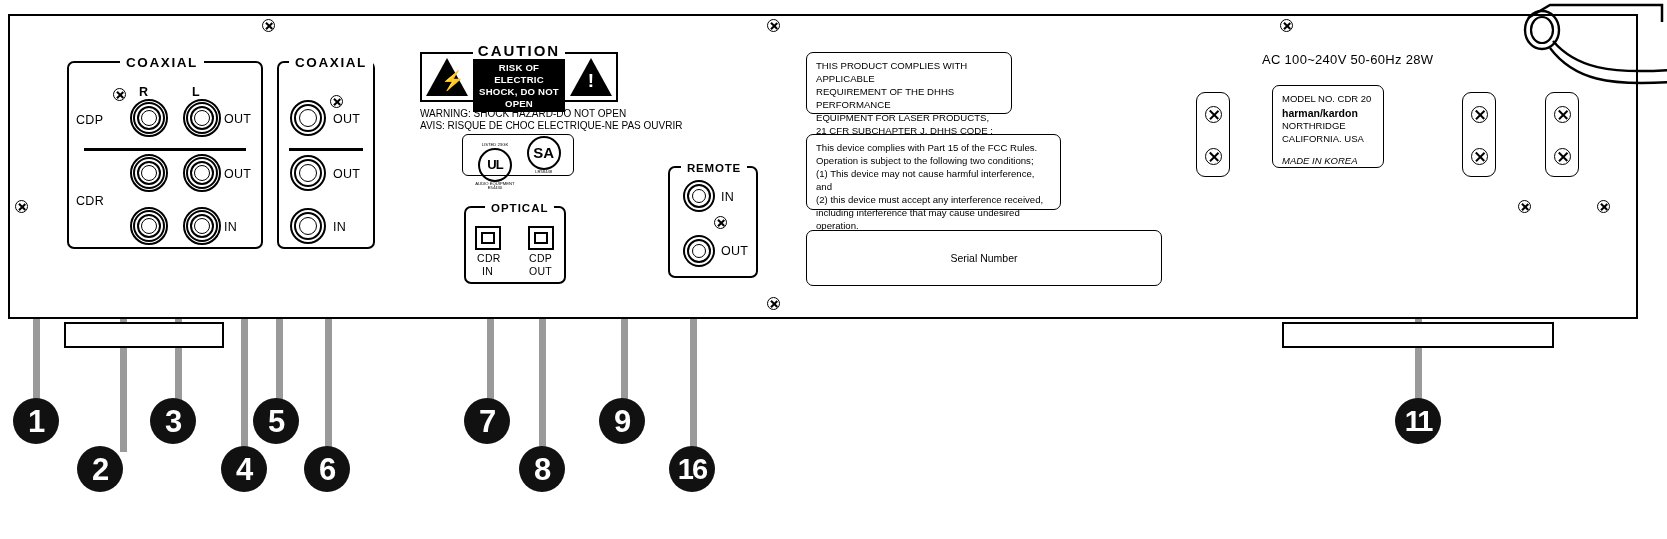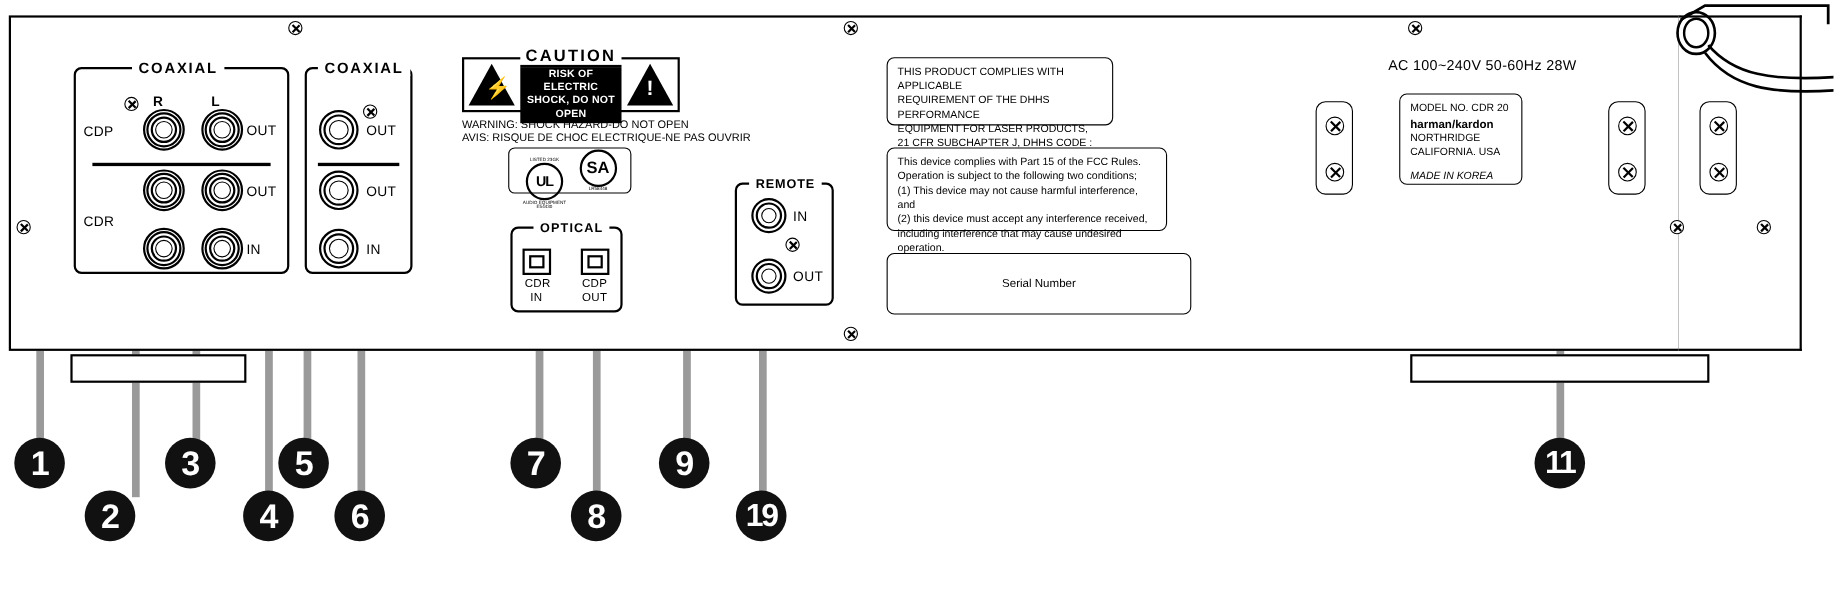--- a/index.html
+++ b/index.html
@@ -301,7 +301,7 @@
     <div class="tiny">including interference that may cause undesired operation.</div>
   </div>
 
-  <div class="abs serialbox" style="left:806px;top:230px;width:277px;height:56px;">
+  <div class="abs serialbox" style="left:806px;top:230px;width:356px;height:56px;">
     <span>Serial Number</span>
   </div>
 

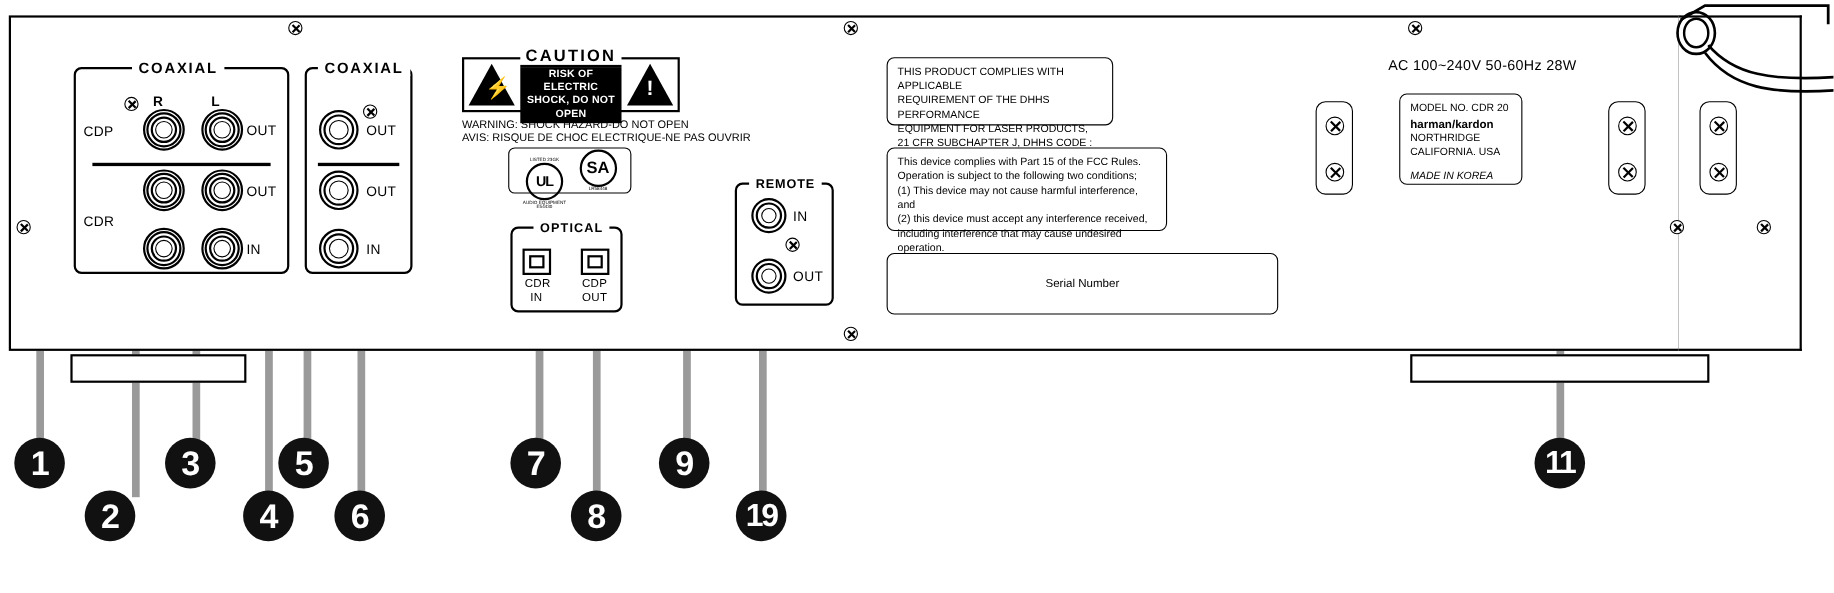--- a/index.html
+++ b/index.html
@@ -355,7 +355,7 @@
     <span>9</span>
   </div>
   <div class="callout two-d" style="left:669px;top:446px;">
-    <span>19</span>
+    <span>16</span>
   </div>
   <div class="callout two-d" style="left:1395px;top:398px;">
     <span>11</span>

